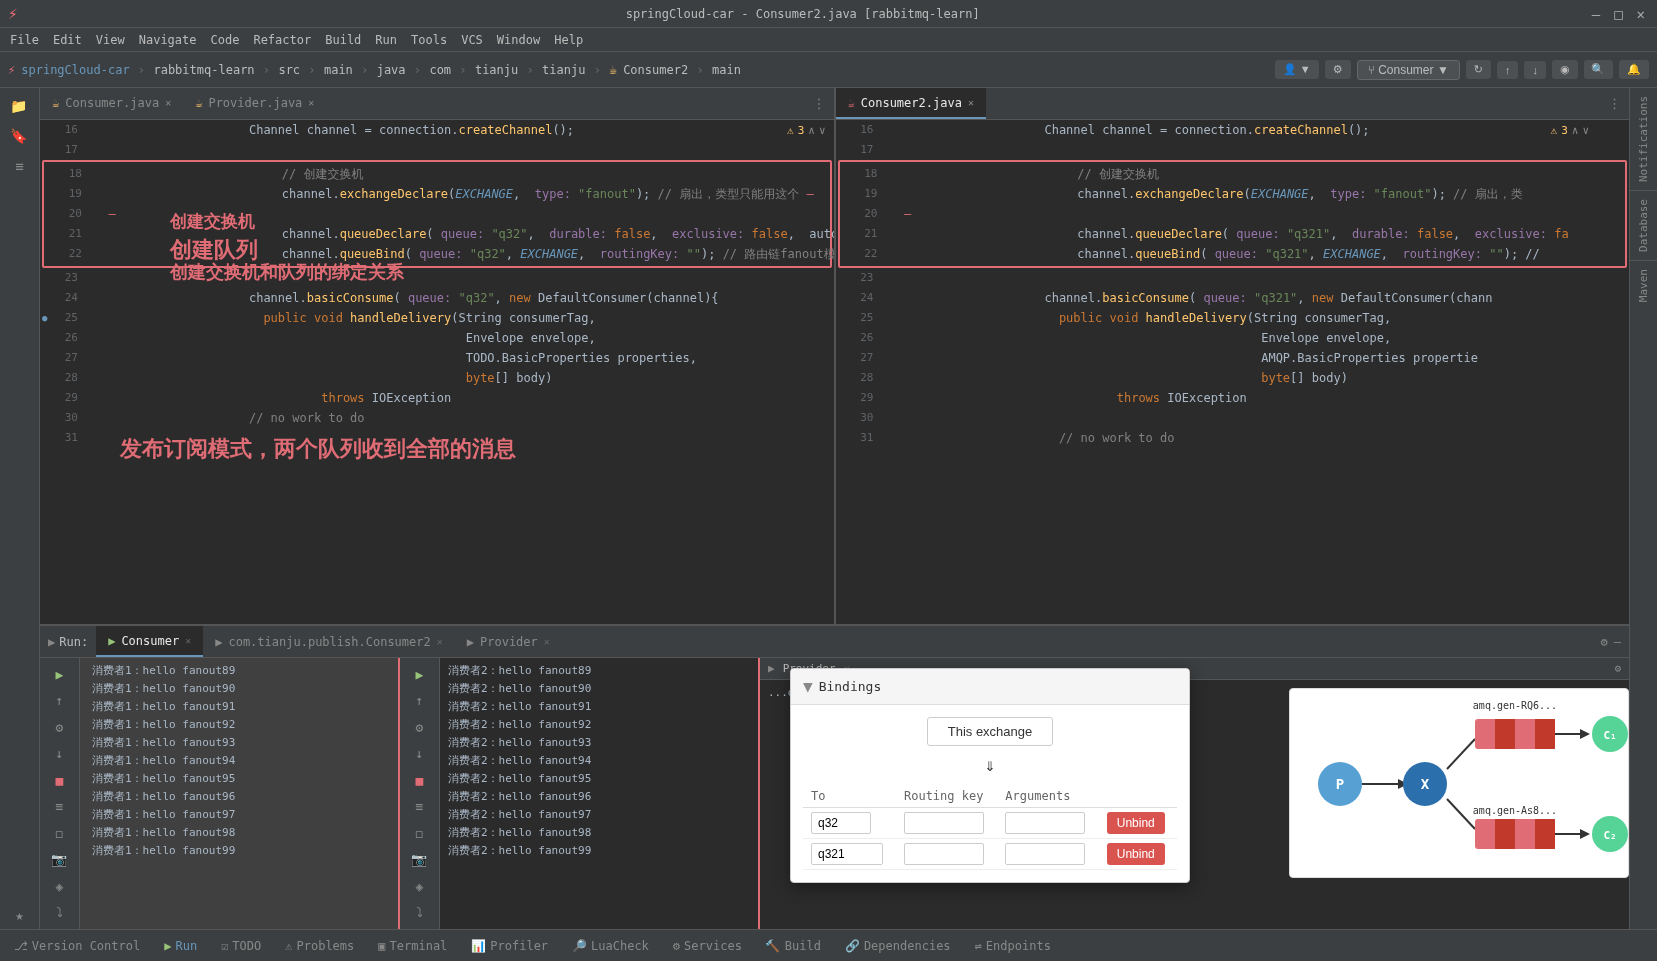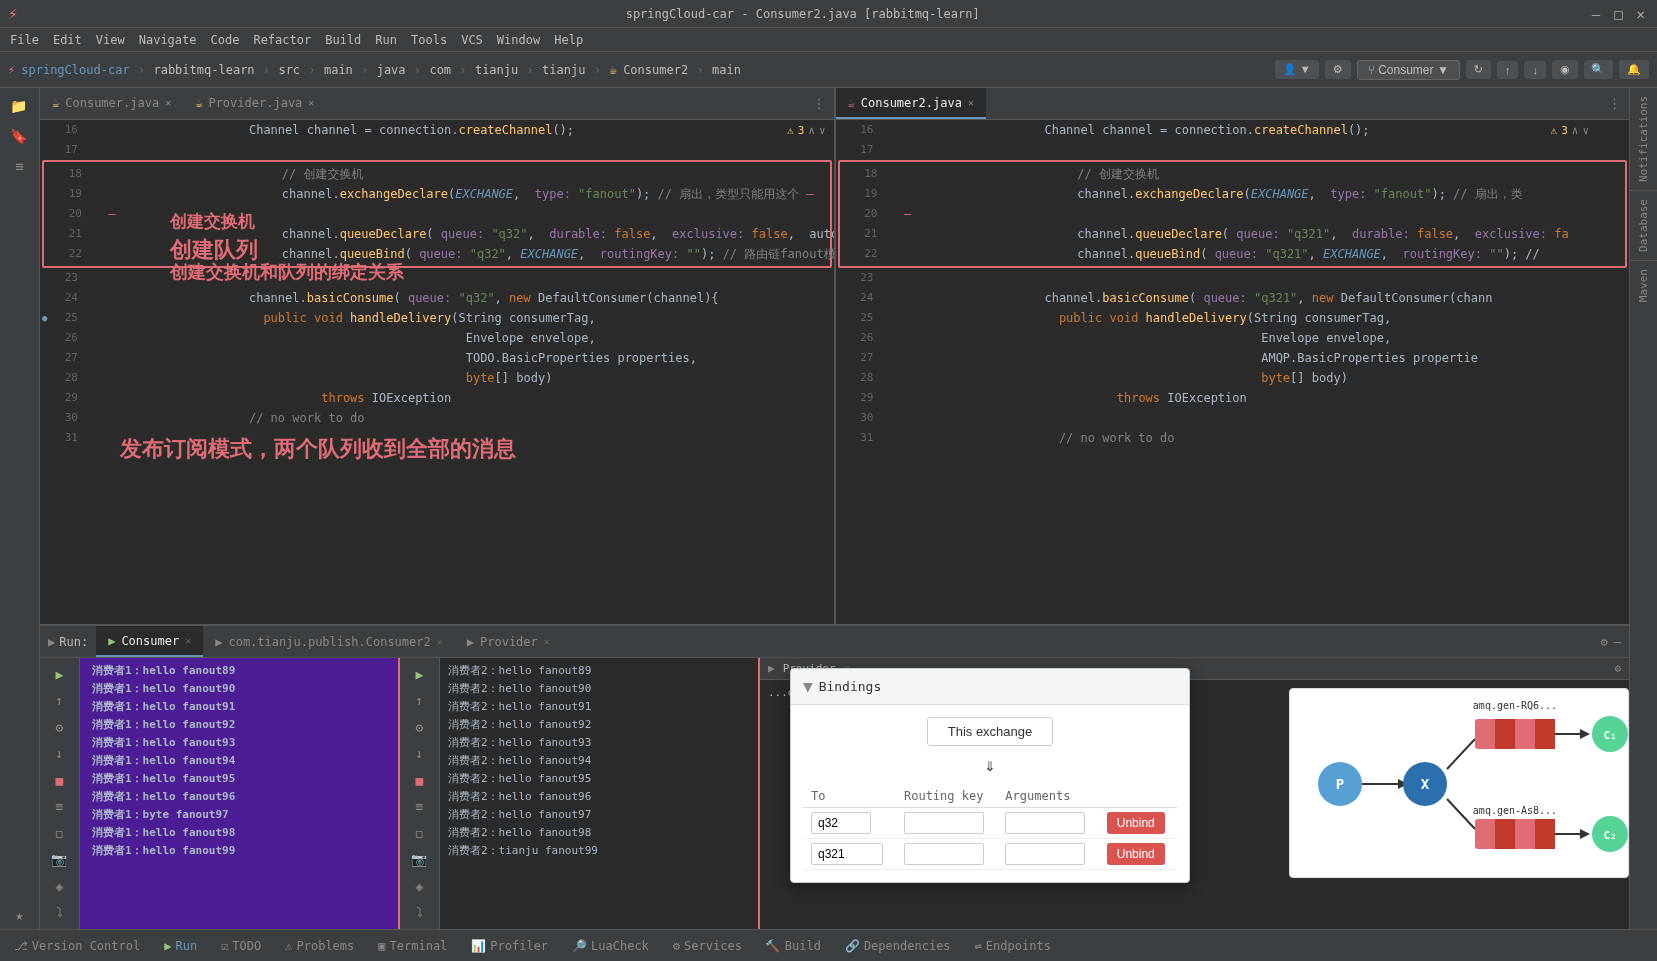--- a/index.html
+++ b/index.html
@@ -690,7 +690,7 @@
             <div class="run-sidebar-btn">⤵</div>
           </div>
 
-          <div style="width:320px; border-right:2px solid #e06c75; overflow-y:auto; padding:4px 12px; background:#4c1d95;font-weight:bold;">
+          <div style="width:320px; border-right:2px solid #e06c75; overflow-y:auto; padding:4px 12px; background:#404040;">
             <div id="console1-lines">
                 <div class="console-line">消费者1：hello fanout89</div>
                 <div class="console-line">消费者1：hello fanout90</div>

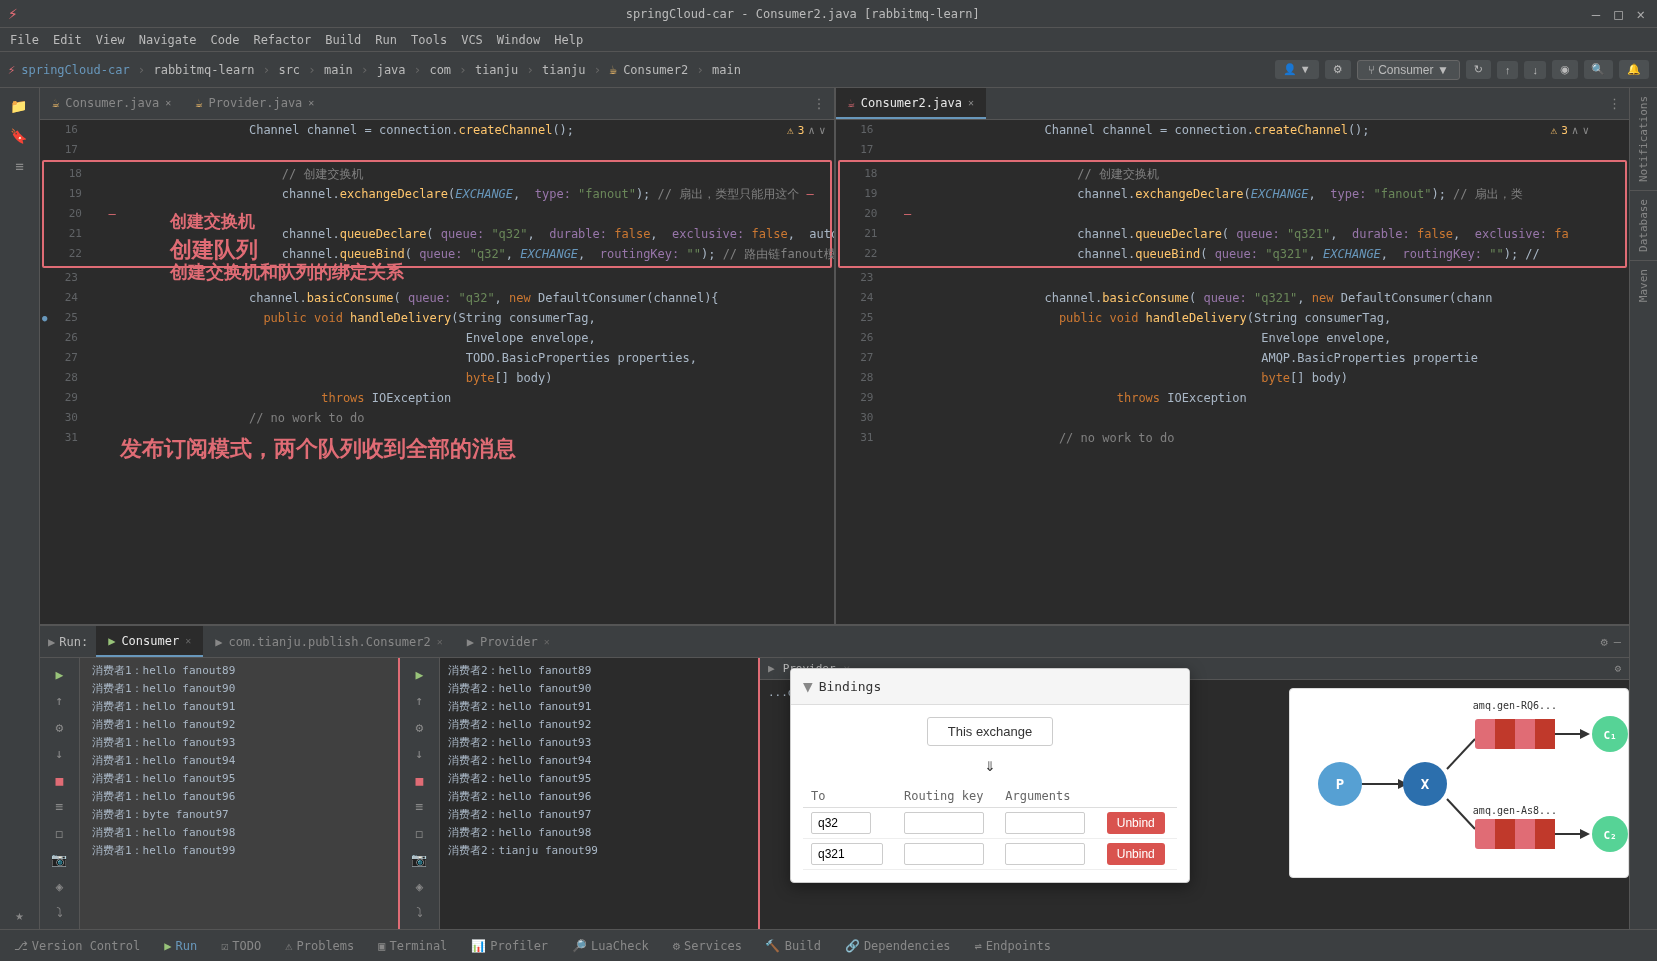--- a/index.html
+++ b/index.html
@@ -700,7 +700,7 @@
                 <div class="console-line">消费者1：hello fanout94</div>
                 <div class="console-line">消费者1：hello fanout95</div>
                 <div class="console-line">消费者1：hello fanout96</div>
-                <div class="console-line">消费者1：byte fanout97</div>
+                <div class="console-line">消费者1：hello fanout97</div>
                 <div class="console-line">消费者1：hello fanout98</div>
                 <div class="console-line">消费者1：hello fanout99</div>
               </div>

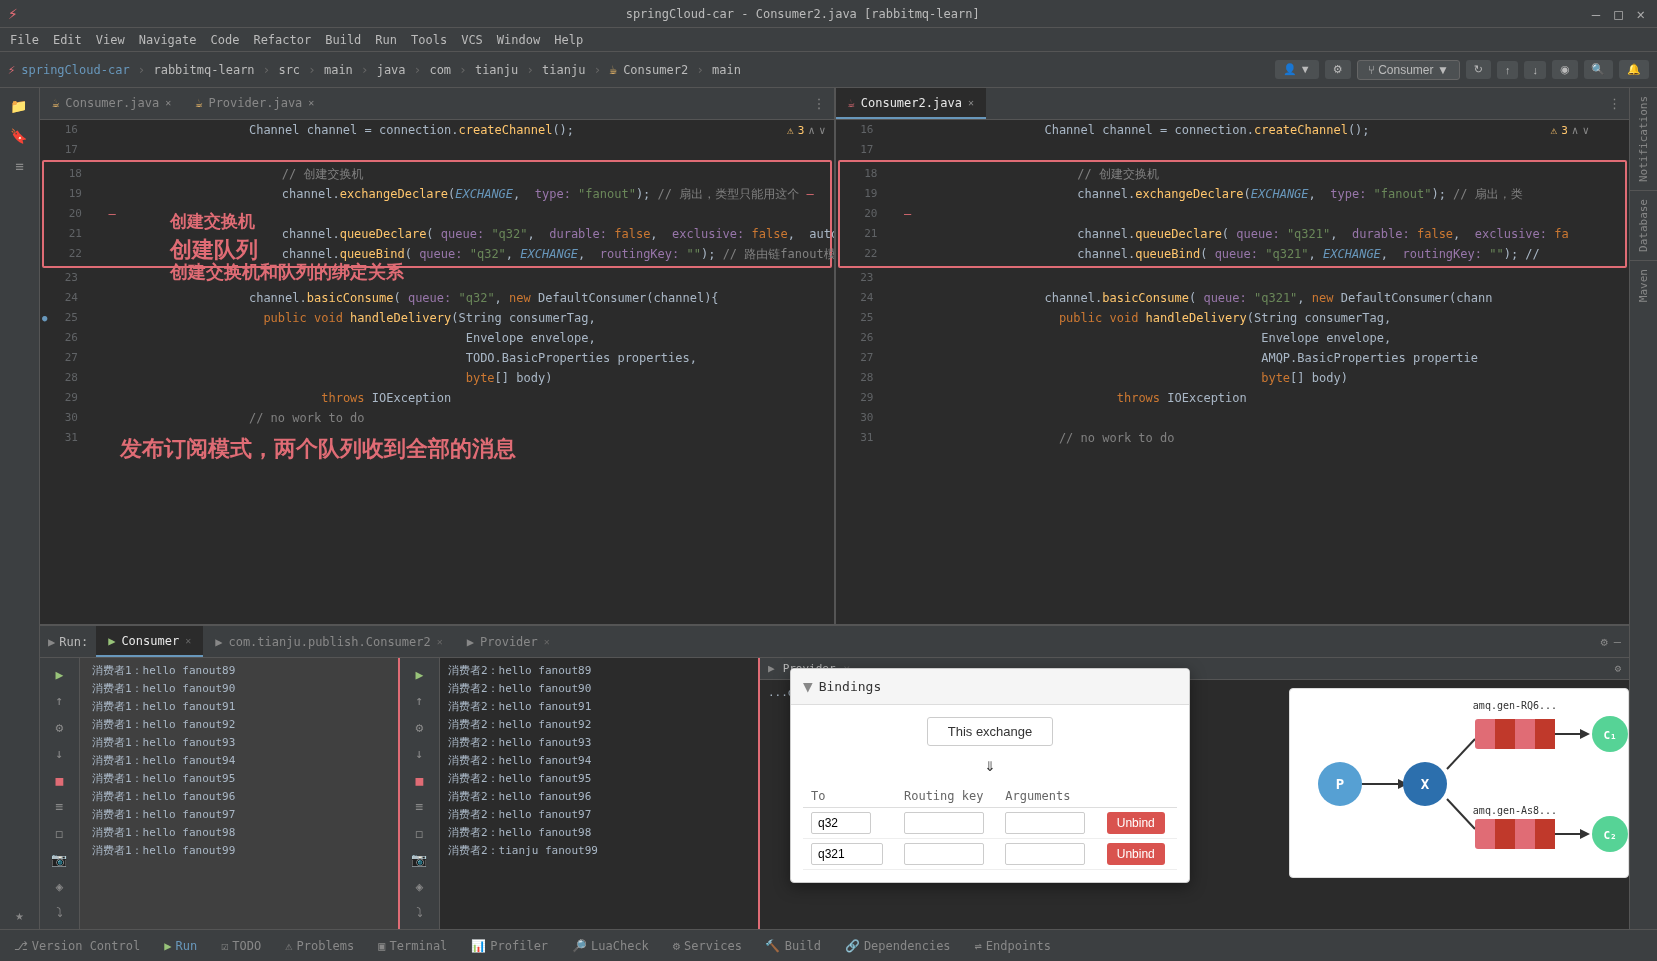--- a/index.html
+++ b/index.html
@@ -731,7 +731,7 @@
                 <div class="console-line">消费者2：hello fanout96</div>
                 <div class="console-line">消费者2：hello fanout97</div>
                 <div class="console-line">消费者2：hello fanout98</div>
-                <div class="console-line">消费者2：tianju fanout99</div>
+                <div class="console-line">消费者2：hello fanout99</div>
               </div>
           </div>
 

